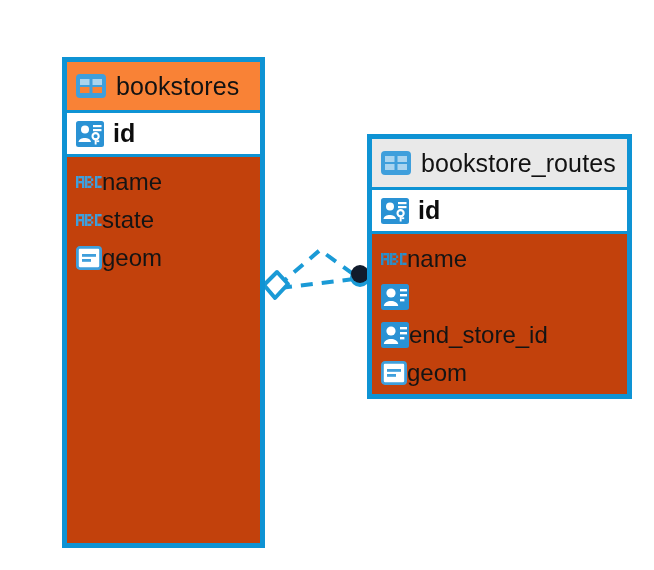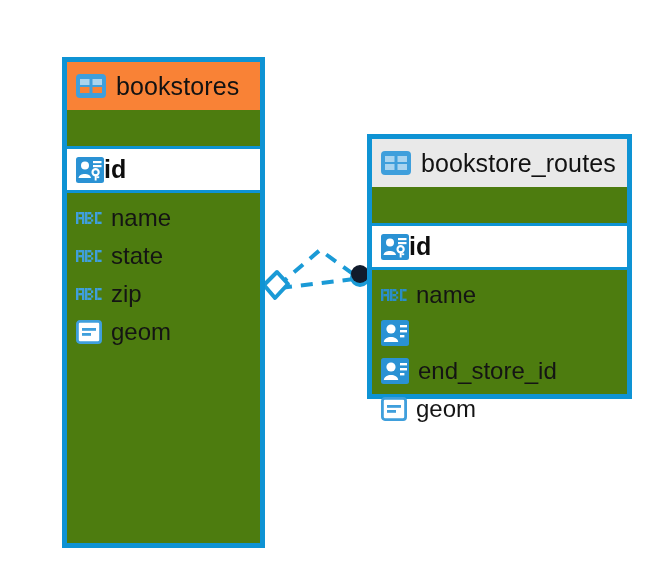--- a/index.html
+++ b/index.html
@@ -27,7 +27,7 @@
     position: absolute;
     box-sizing: border-box;
     border: 5px solid #0e93d4;
-    background: #4d7c0f;
+    background: #c2410c;
     text-align: center;
   }
 

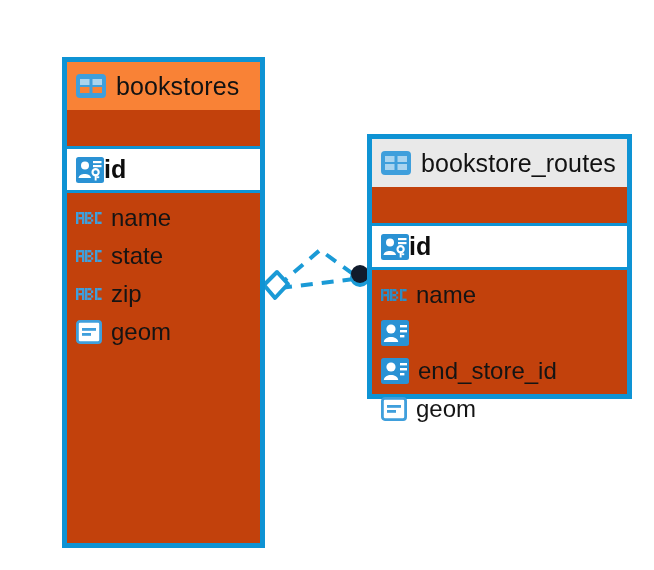--- a/index.html
+++ b/index.html
@@ -55,10 +55,10 @@
     box-sizing: border-box;
     height: 47px;
     padding: 0 8px 0 9px;
+    gap: 9px;
     border-top: 3px solid #0e93d4;
     border-bottom: 3px solid #0e93d4;
     background: #ffffff;
-    margin-top: 36px;
   }
   .pk-row .field-label {
     font-weight: bold;

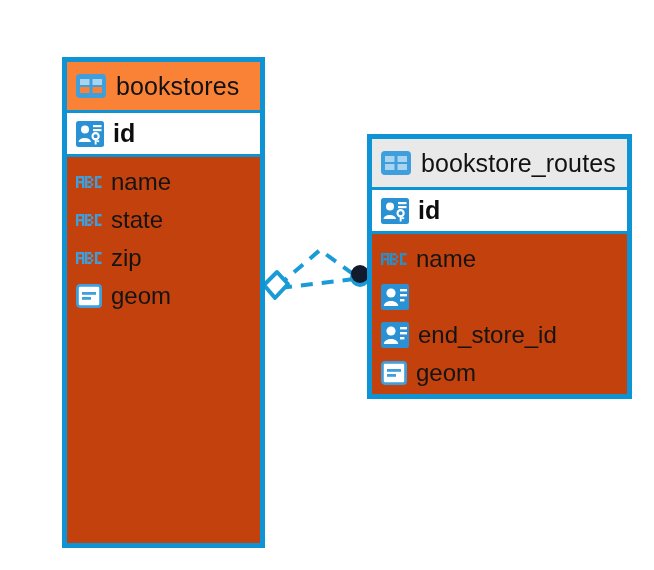--- a/index.html
+++ b/index.html
@@ -72,7 +72,6 @@
   .field-row {
     display: flex;
     align-items: center;
-    gap: 9px;
     height: 38px;
   }
   .field-label {

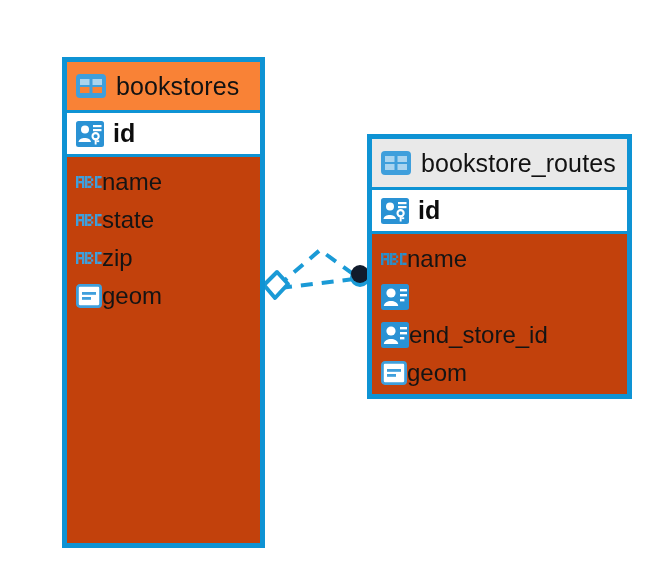--- a/index.html
+++ b/index.html
@@ -203,28 +203,6 @@
         <span class="field-label">state</span>
       </div>
 
-      <div class="field-row">
-        <span class="icon">
-          <svg width="26" height="16" viewBox="0 0 26 16">
-            <g fill="#3f9fdc">
-              <rect x="0" y="2" width="2.4" height="12"></rect>
-                <rect x="6" y="2" width="2.4" height="12"></rect>
-              <rect x="2.4" y="2" width="3.6" height="2.4"></rect>
-                <rect x="2.4" y="7" width="3.6" height="2.4"></rect>
-              <rect x="9" y="2" width="2.4" height="12"></rect>
-              <rect x="11.4" y="2" width="4" height="2.4"></rect>
-                <rect x="11.4" y="7" width="4" height="2.4"></rect>
-              <rect x="11.4" y="11.6" width="4" height="2.4"></rect>
-              <rect x="15" y="4.4" width="2.2" height="2.6"></rect>
-                <rect x="15" y="9.4" width="2.2" height="2.2"></rect>
-              <rect x="19" y="2" width="2.4" height="12"></rect>
-              <rect x="21.4" y="2" width="4.2" height="2.4"></rect>
-                <rect x="21.4" y="11.6" width="4.2" height="2.4"></rect>
-            </g>
-          </svg>
-        </span>
-        <span class="field-label">zip</span>
-      </div>
 
 
       <div class="field-row">

